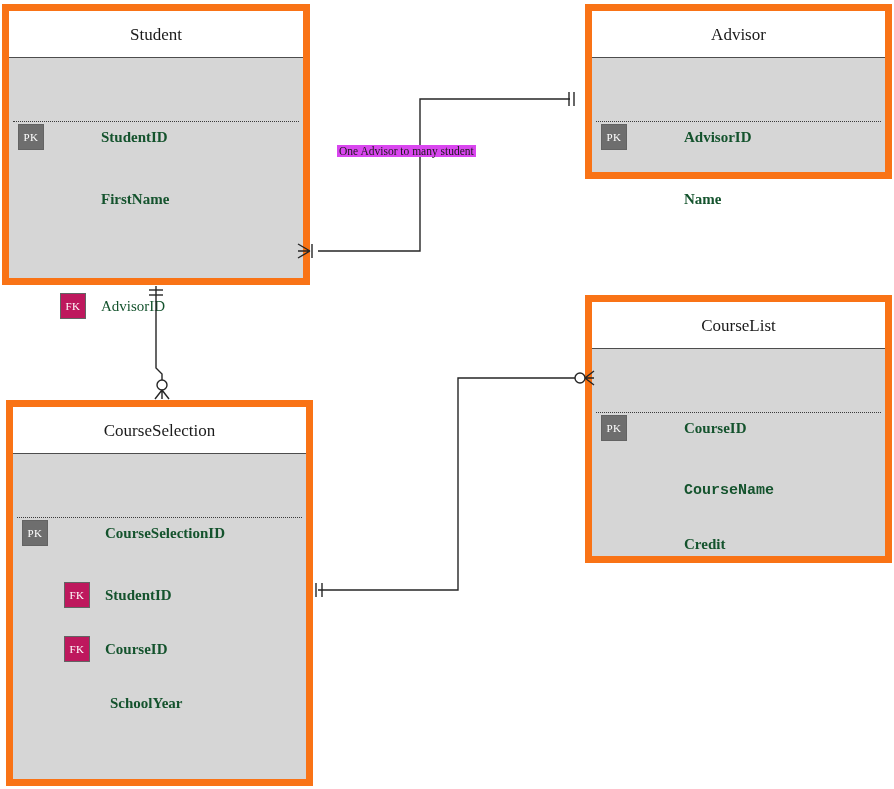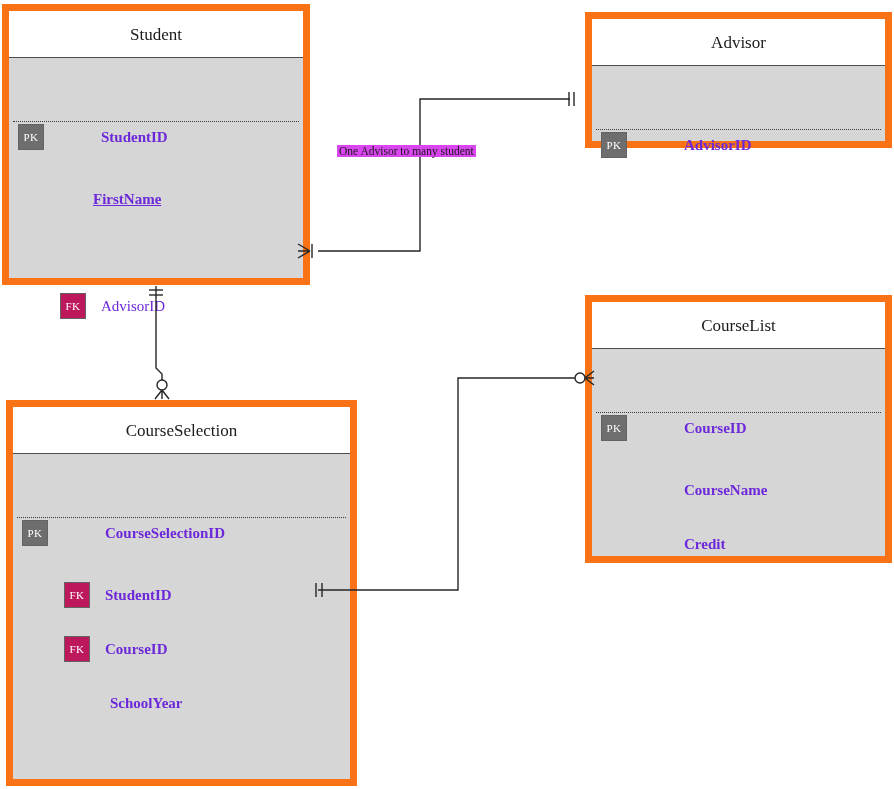--- a/index.html
+++ b/index.html
@@ -138,7 +138,7 @@
     </div>
   </div>
 
-  <div class="entity" style="left:585px; top:12px; width:307px; height:136px;">
+  <div class="entity" style="left:585px; top:4px; width:307px; height:175px;">
     <div class="entity-header" style="height:47px;">Advisor</div>
     <div class="entity-body" style="height:127px;">
       <div class="separator" style="left:4px; right:4px; top:63px;"></div>

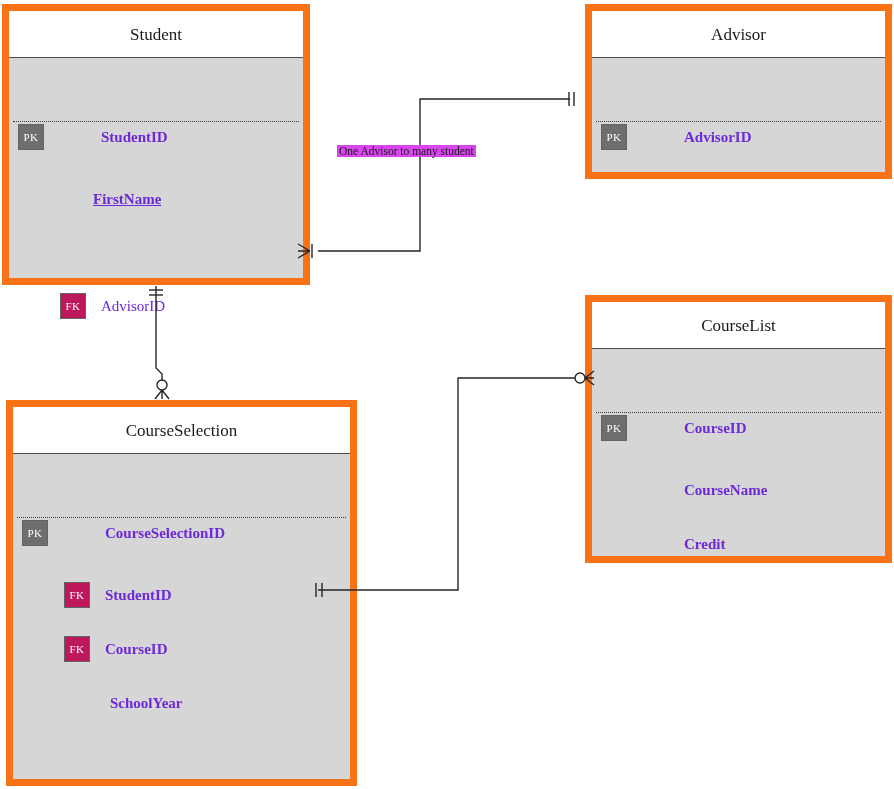--- a/index.html
+++ b/index.html
@@ -72,7 +72,7 @@
     position: absolute;
     font-family: "Liberation Serif", serif;
     font-size: 15px;
-    color: #6d28d9;
+    color: #14532d;
     white-space: nowrap;
   }
   .attr-name.req { font-weight: bold; }

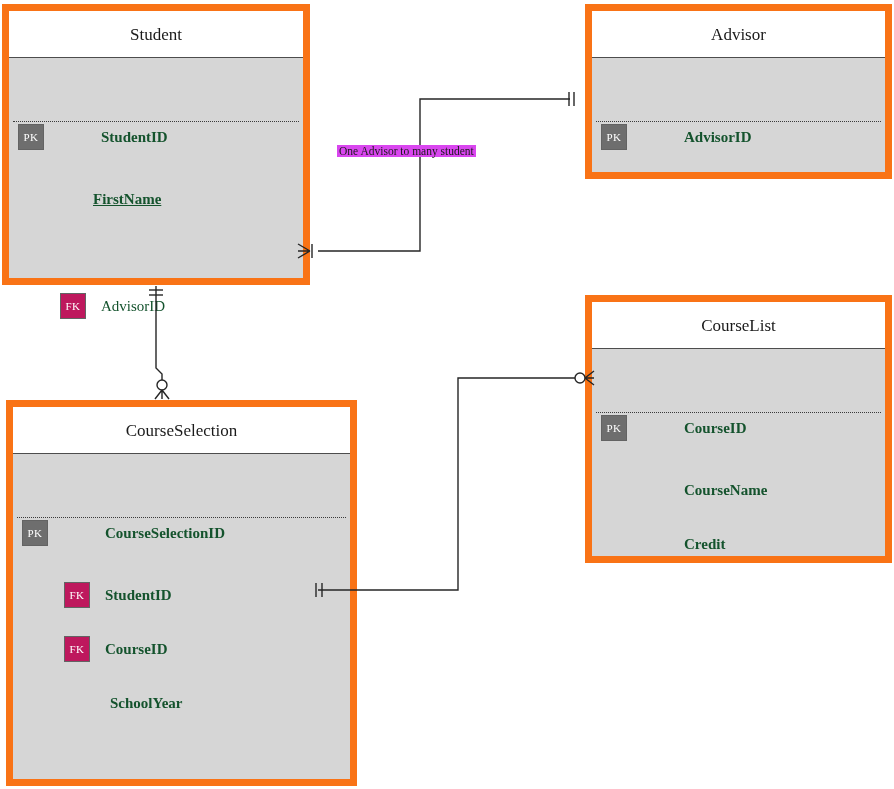--- a/index.html
+++ b/index.html
@@ -127,7 +127,7 @@
       </div>
 
       <div class="attr" style="top:126px;">
-        <span class="attr-name req" style="left:84px;text-decoration:underline;">FirstName</span>
+        <span class="attr-name req" style="left:92px;">FirstName</span>
       </div>
 
 

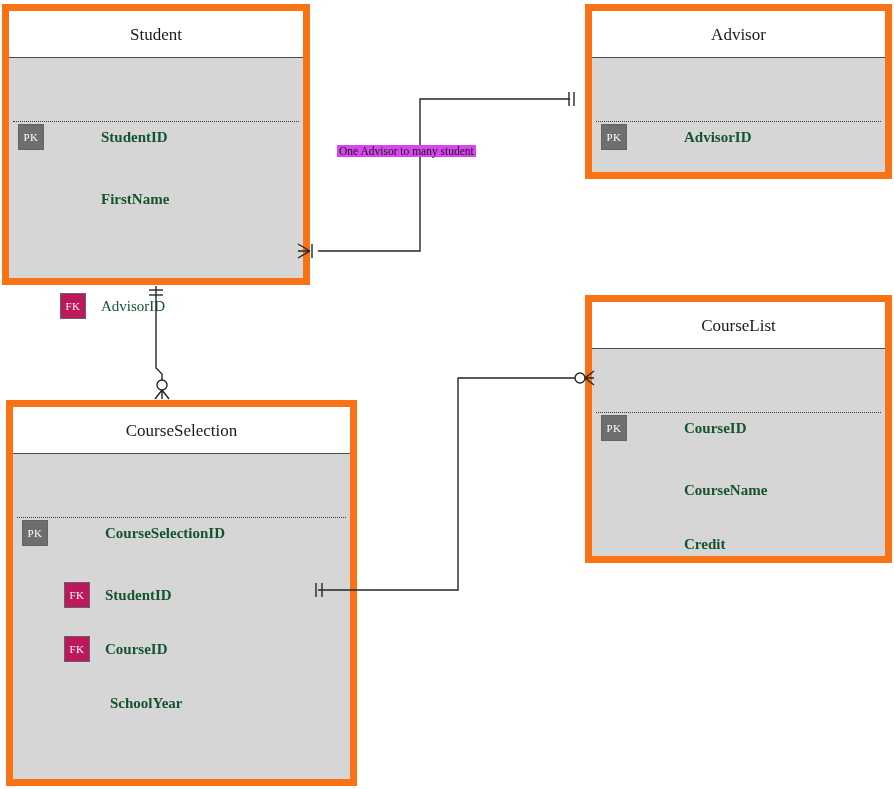--- a/index.html
+++ b/index.html
@@ -148,6 +148,9 @@
         <span class="attr-name req" style="left:92px;">AdvisorID</span>
       </div>
 
+      <div class="attr" style="top:126px;">
+        <span class="attr-name req" style="left:92px;">Name</span>
+      </div>
     </div>
   </div>
 

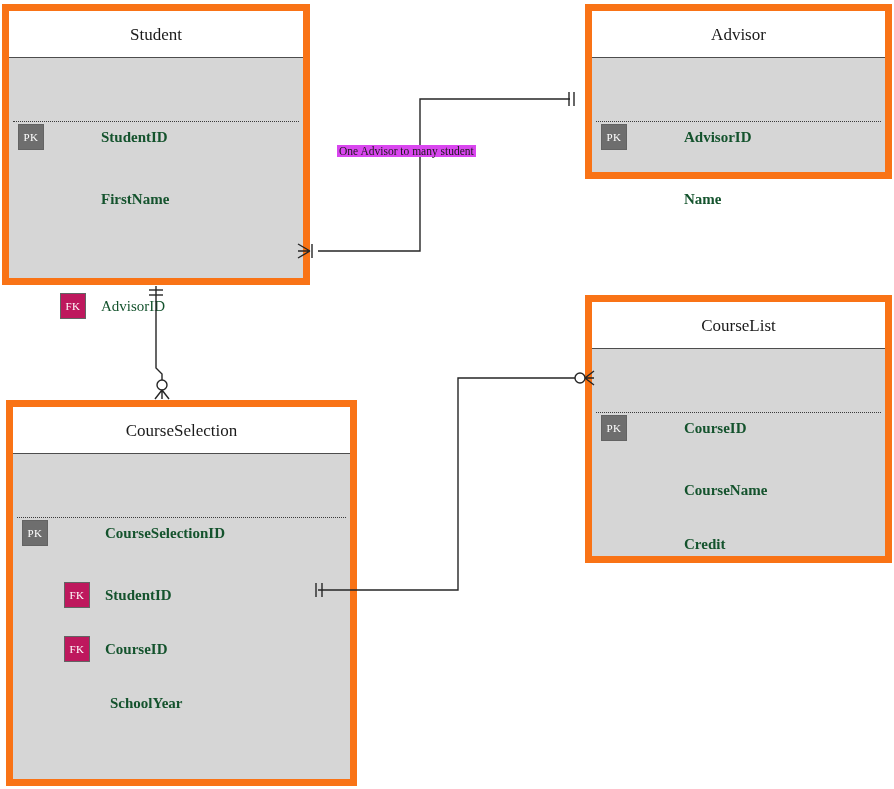--- a/index.html
+++ b/index.html
@@ -174,7 +174,7 @@
     </div>
   </div>
 
-  <div class="entity" style="left:6px; top:400px; width:351px; height:386px;">
+  <div class="entity" style="left:6px; top:400px; width:307px; height:386px;">
     <div class="entity-header" style="height:47px;">CourseSelection</div>
     <div class="entity-body" style="height:338px;">
       <div class="separator" style="left:4px; right:4px; top:63px;"></div>

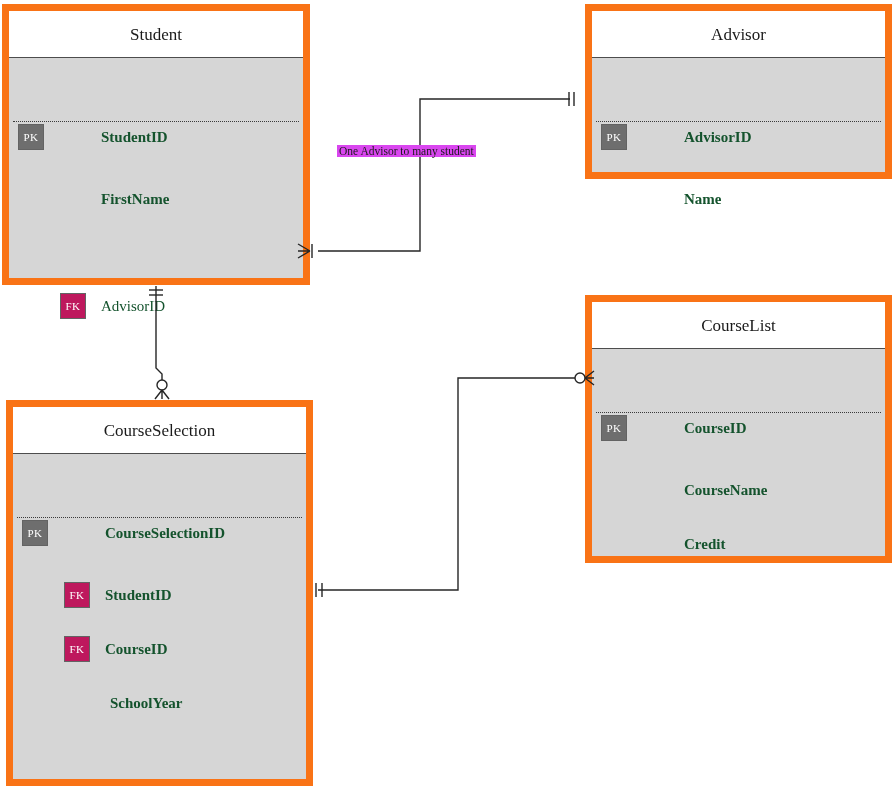--- a/index.html
+++ b/index.html
@@ -165,7 +165,7 @@
       </div>
 
       <div class="attr" style="top:126px;">
-        <span class="attr-name req" style="left:92px;">CourseName</span>
+        <span class="attr-name req" style="left:92px;font-family:Liberation Mono, monospace;">CourseName</span>
       </div>
 
       <div class="attr" style="top:180px;">

